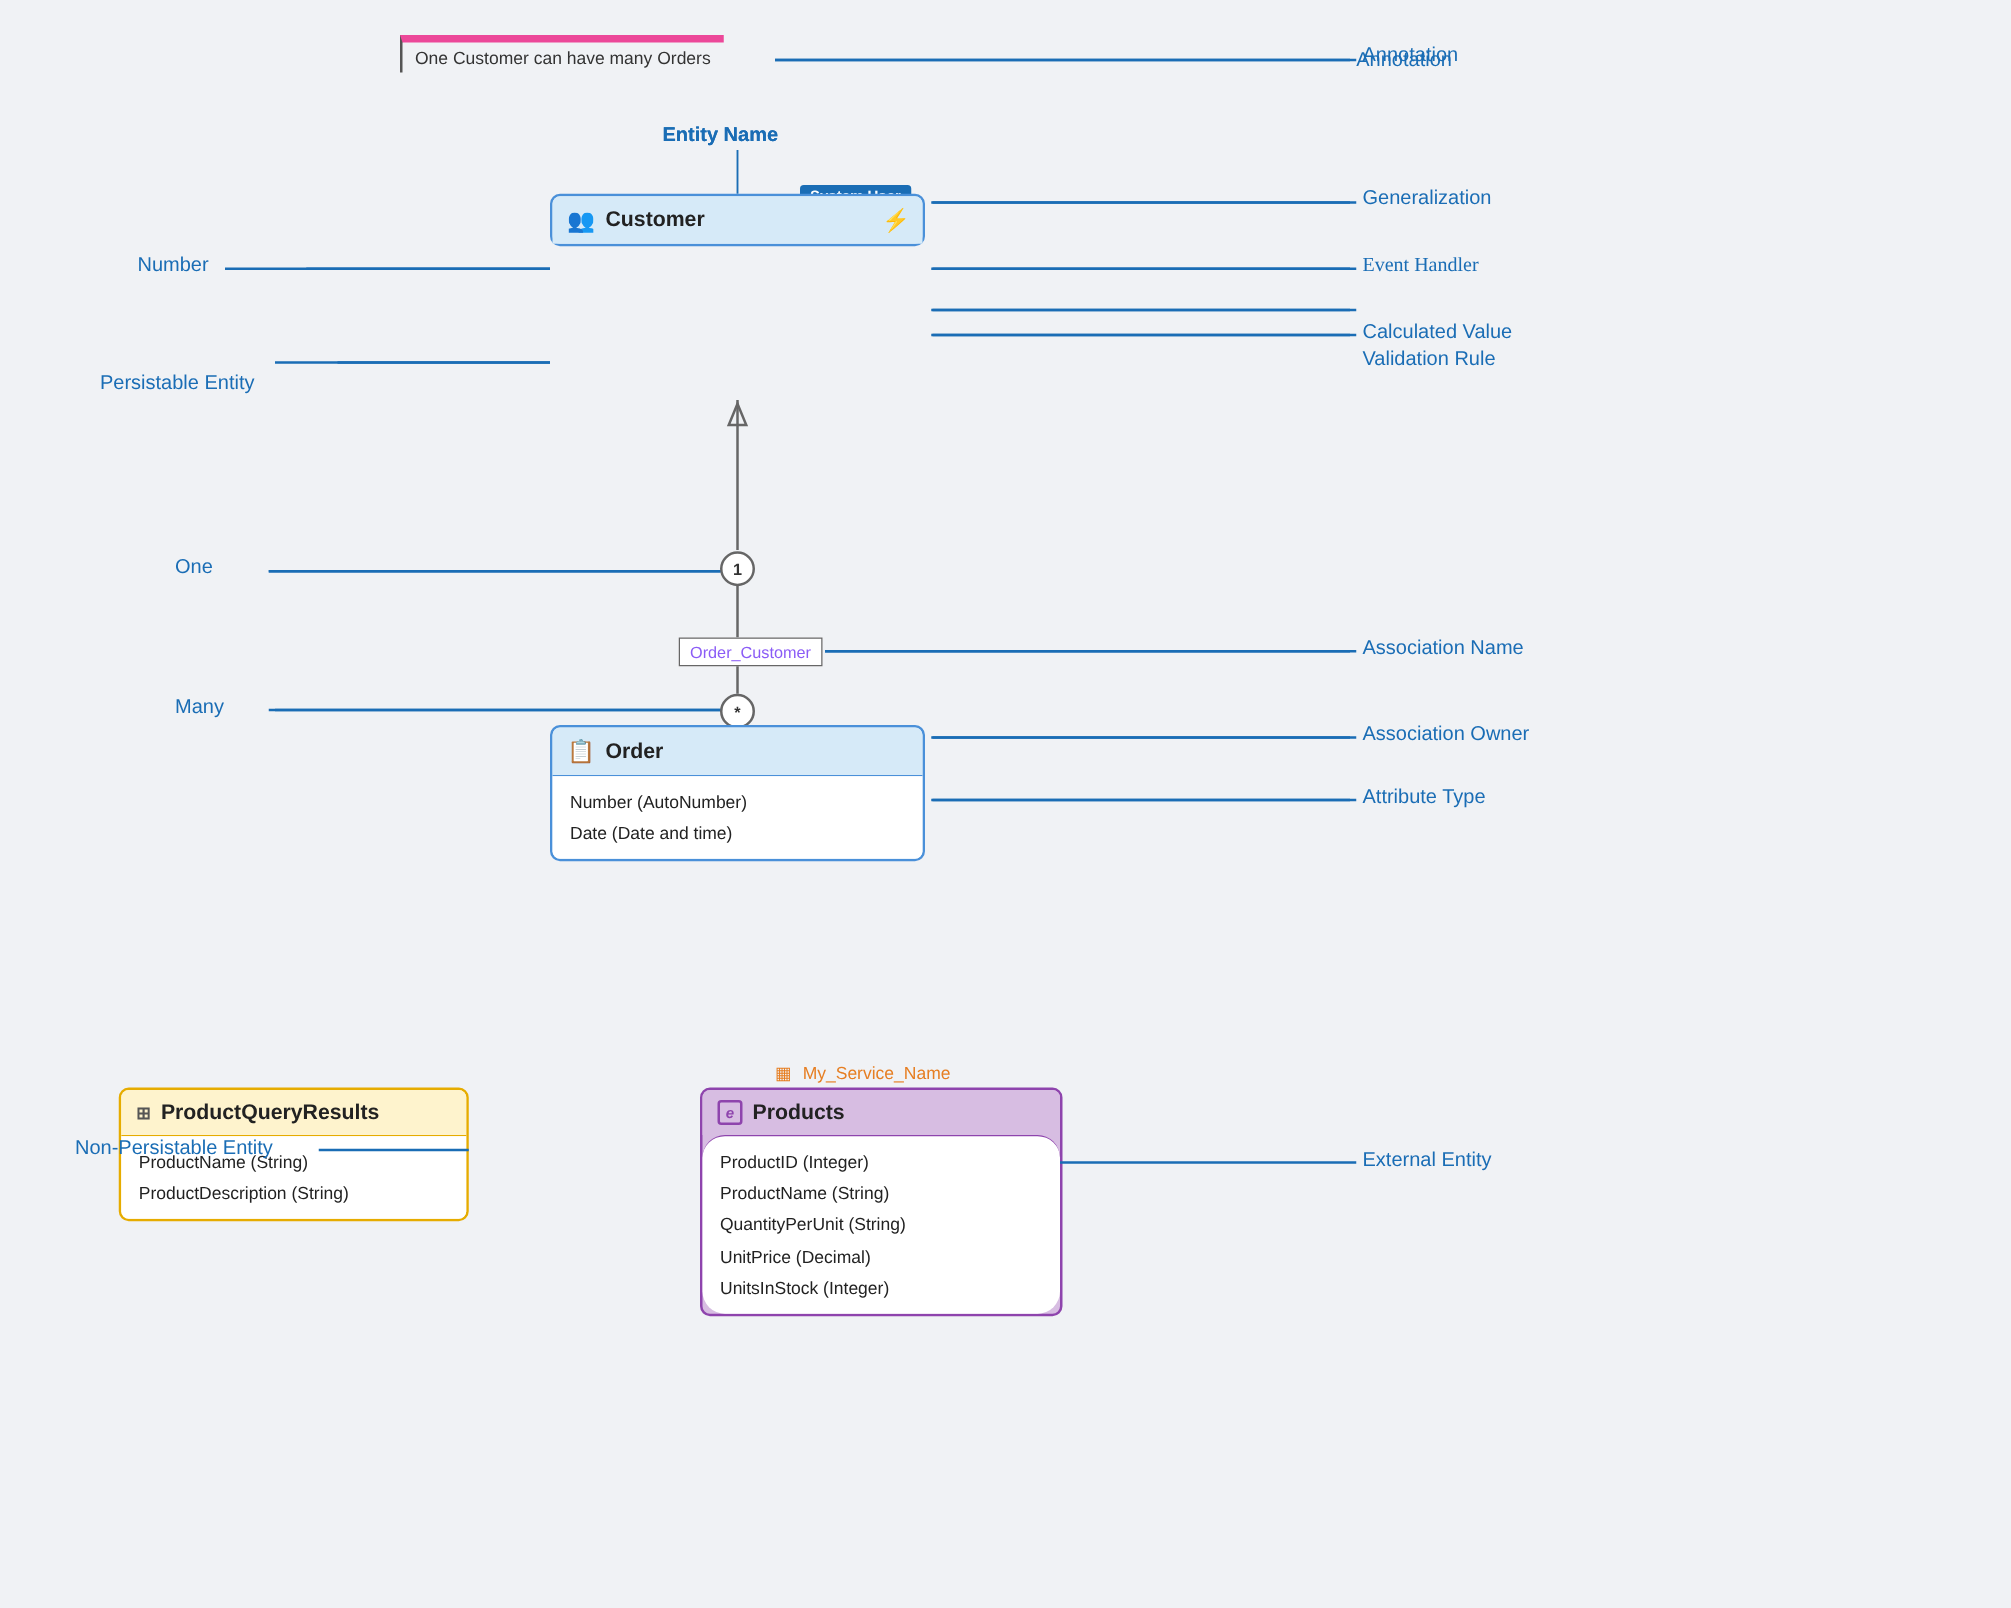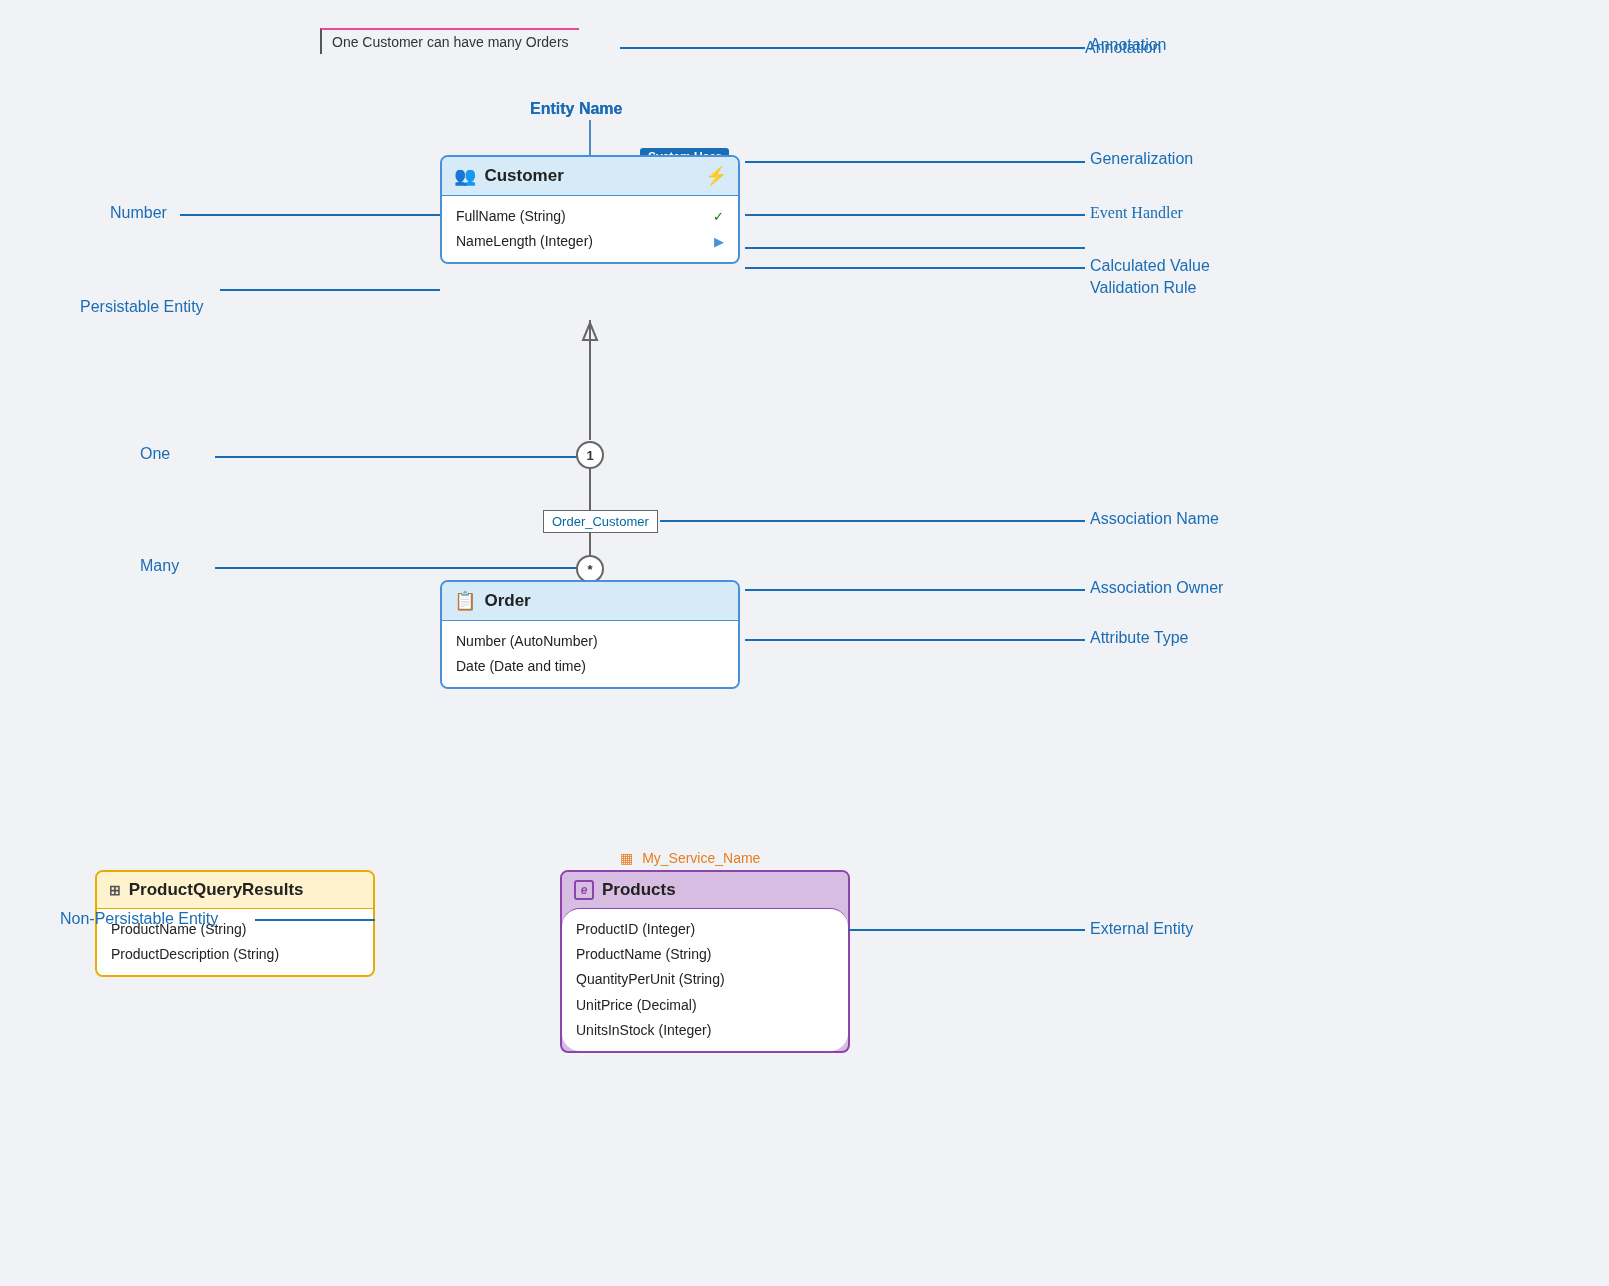--- a/index.html
+++ b/index.html
@@ -143,7 +143,7 @@
     .annotation-box {
       position: absolute;
       border-left: 2px solid #555;
-      border-top: 2px solid #ec4899;
+      border-top: 6px solid #ec4899;
       padding: 4px 10px;
       font-size: 14px;
       color: #333;

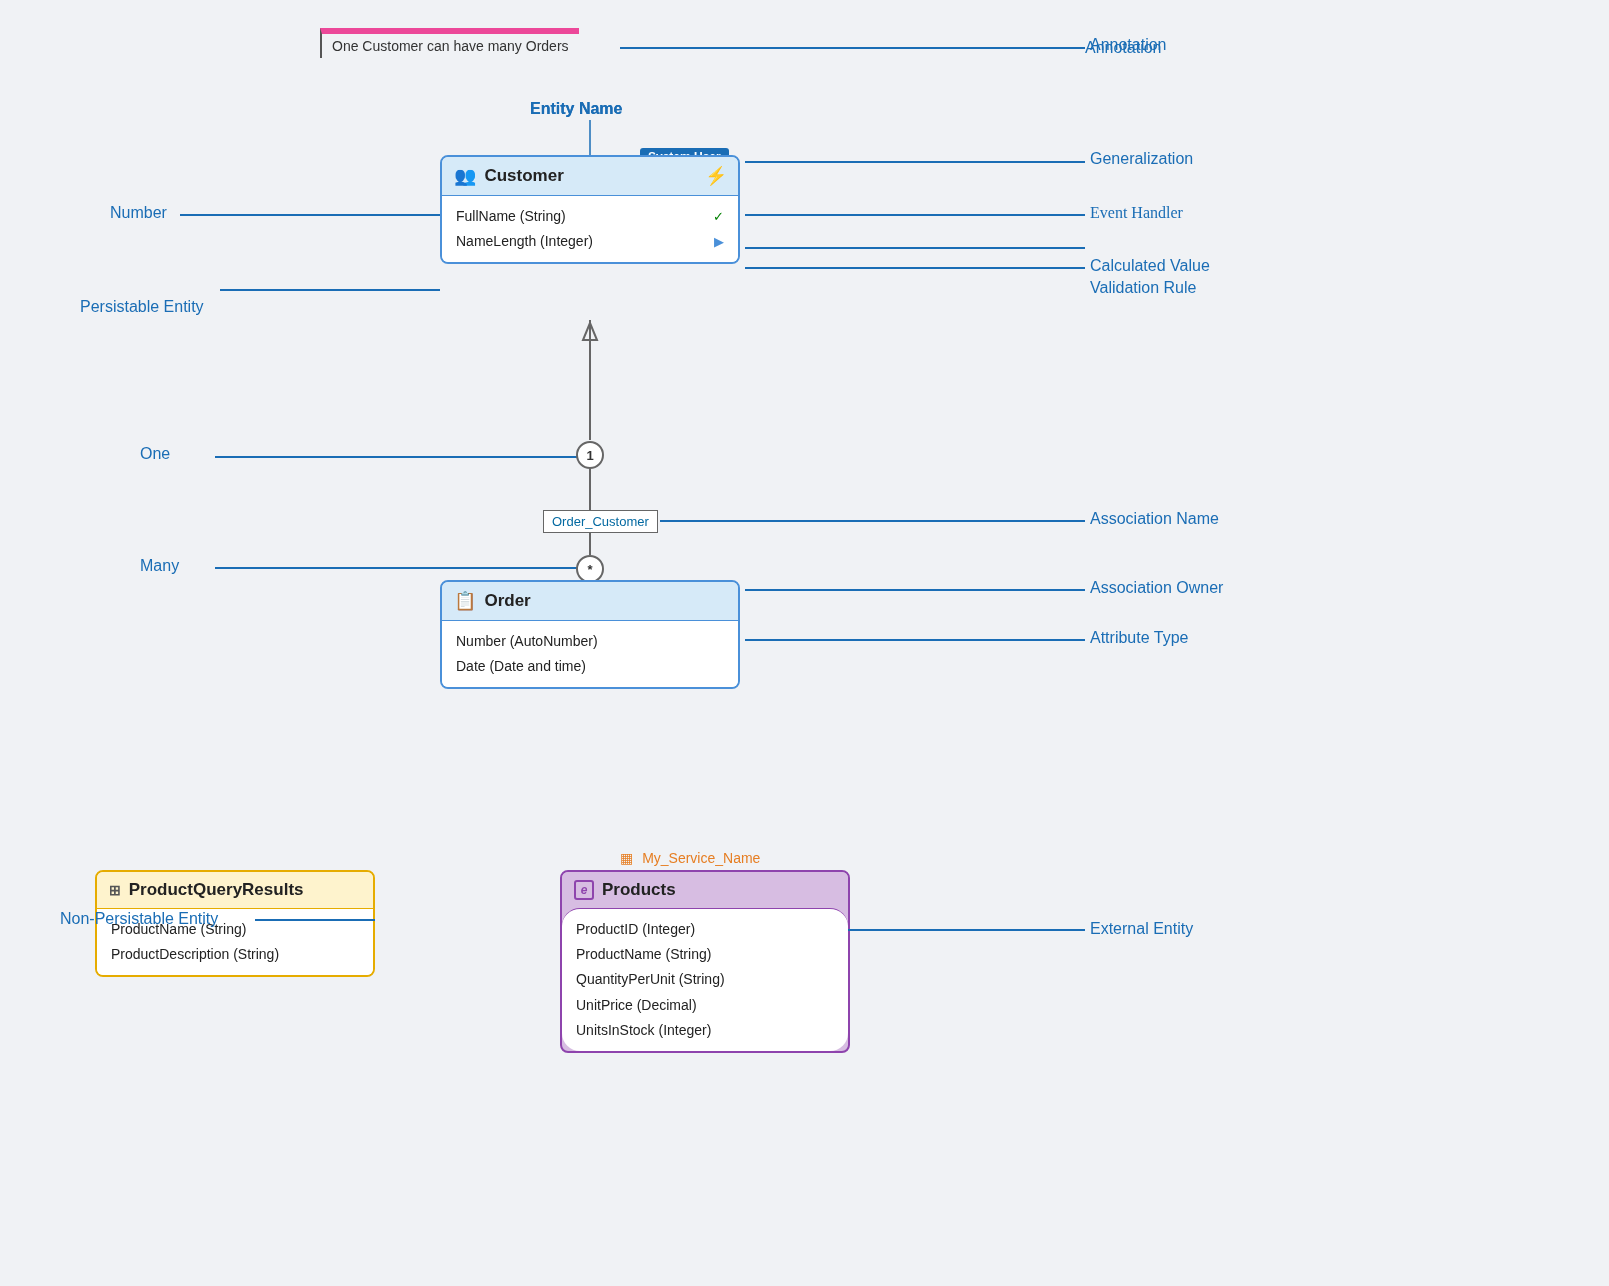--- a/index.html
+++ b/index.html
@@ -255,16 +255,6 @@
       <span>Customer</span>
       <span class="event-icon">⚡</span>
     </div>
-    <div class="entity-body">
-      <div class="entity-attr">
-        <span>FullName (String)</span>
-        <span class="attr-icon" style="color:green;">✓</span>
-      </div>
-      <div class="entity-attr">
-        <span>NameLength (Integer)</span>
-        <span class="attr-icon" style="color:#4a90d9;">▶</span>
-      </div>
-    </div>
   </div>
 
   <div class="circle-notation" style="left: 576px; top: 441px;">

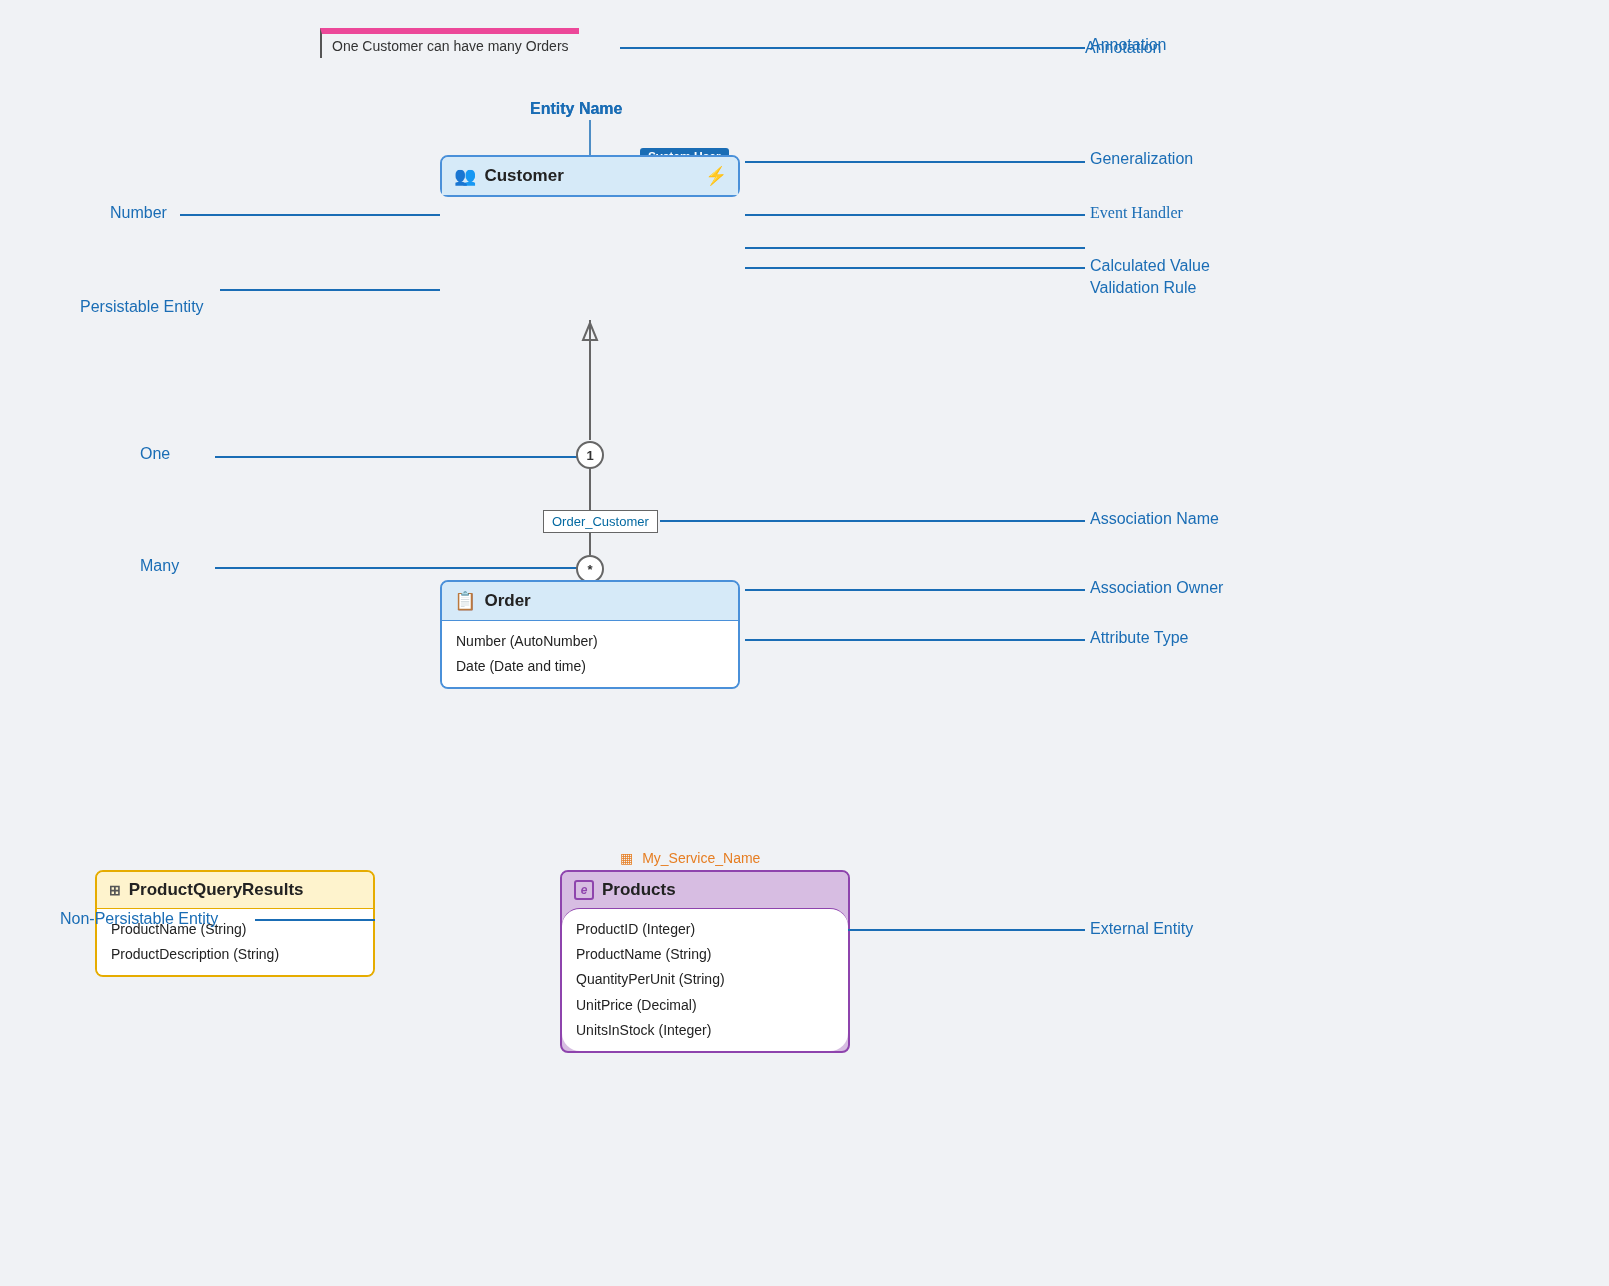--- a/index.html
+++ b/index.html
@@ -127,7 +127,7 @@
       background: white;
       padding: 3px 8px;
       font-size: 13px;
-      color: #0369a1;
+      color: #8b5cf6;
     }
 
     

